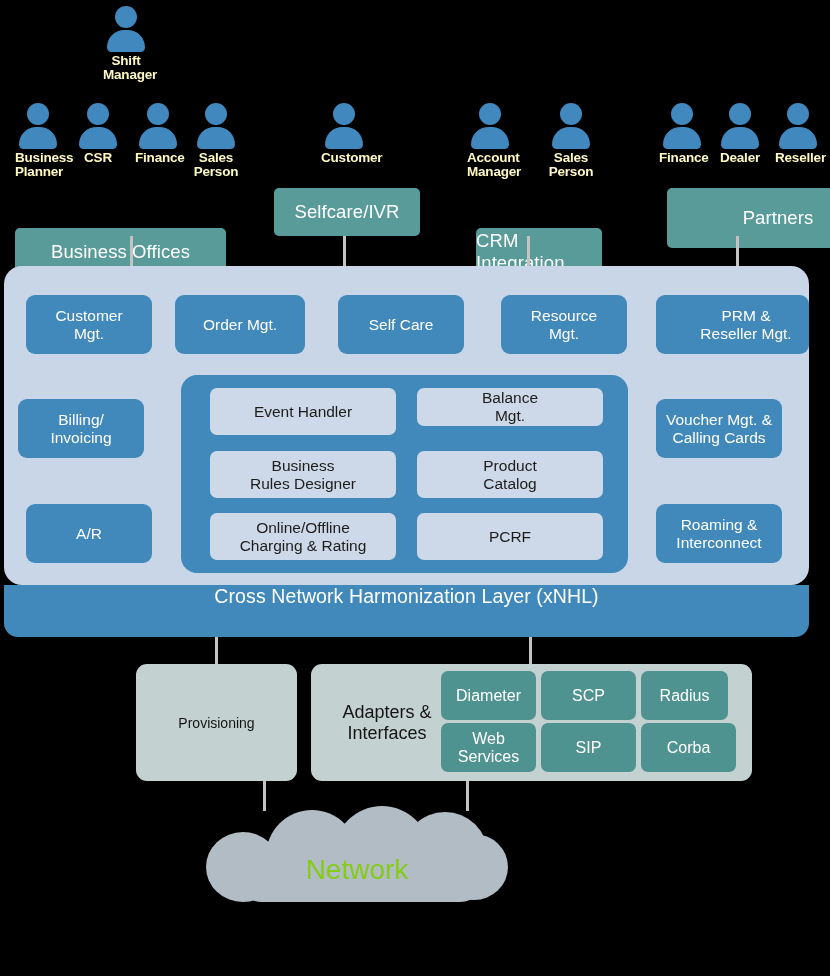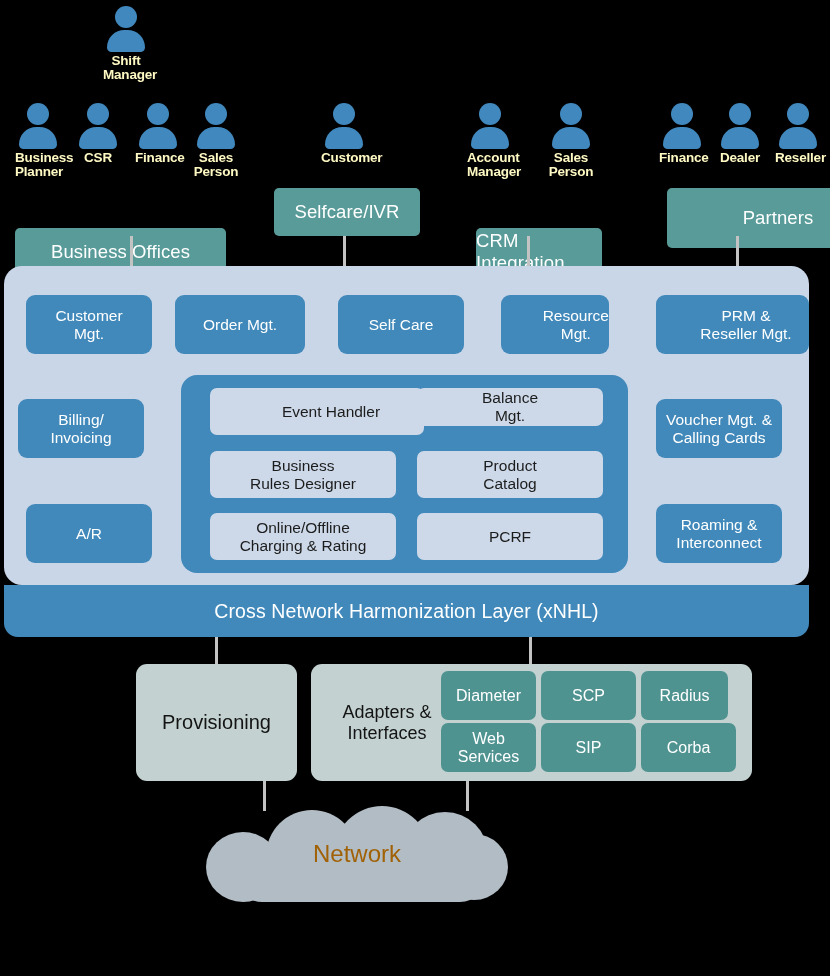--- a/index.html
+++ b/index.html
@@ -313,7 +313,7 @@
       <div class="mod" style="left: 26px; top: 504px; width: 126px; height: 59px;"><span>A/R</span></div>
       <div class="mod" style="left: 175px; top: 295px; width: 130px; height: 59px;"><span>Order Mgt.</span></div>
       <div class="mod" style="left: 338px; top: 295px; width: 126px; height: 59px;"><span>Self Care</span></div>
-      <div class="mod" style="left: 501px; top: 295px; width: 108px; height: 59px; justify-content: flex-end;"><span>Resource
+      <div class="mod" style="left: 501px; top: 295px; width: 126px; height: 59px;"><span>Resource
 Mgt.</span></div>
       <div class="mod" style="left: 656px; top: 295px; width: 126px; height: 59px; padding-left: 27px;"><span>PRM &amp;
 Reseller Mgt.</span></div>

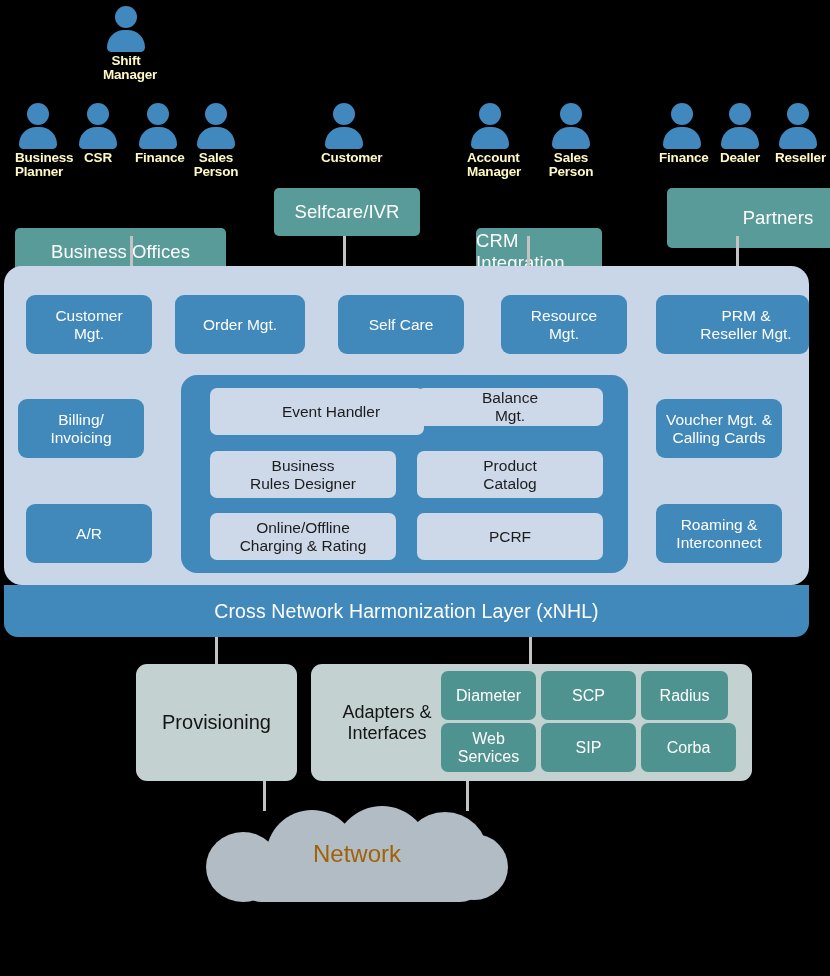--- a/index.html
+++ b/index.html
@@ -324,7 +324,7 @@
     </div>
   <div id="core"></div>
   <div id="core-layer">
-      <div class="core-box" style="left: 210px; top: 388px; width: 186px; height: 47px; padding-left: 28px;"><span>Event Handler</span></div>
+      <div class="core-box" style="left: 210px; top: 388px; width: 186px; height: 47px;"><span>Event Handler</span></div>
       <div class="core-box" style="left: 417px; top: 388px; width: 186px; height: 38px;"><span>Balance
 Mgt.</span></div>
       <div class="core-box" style="left: 210px; top: 451px; width: 186px; height: 47px;"><span>Business

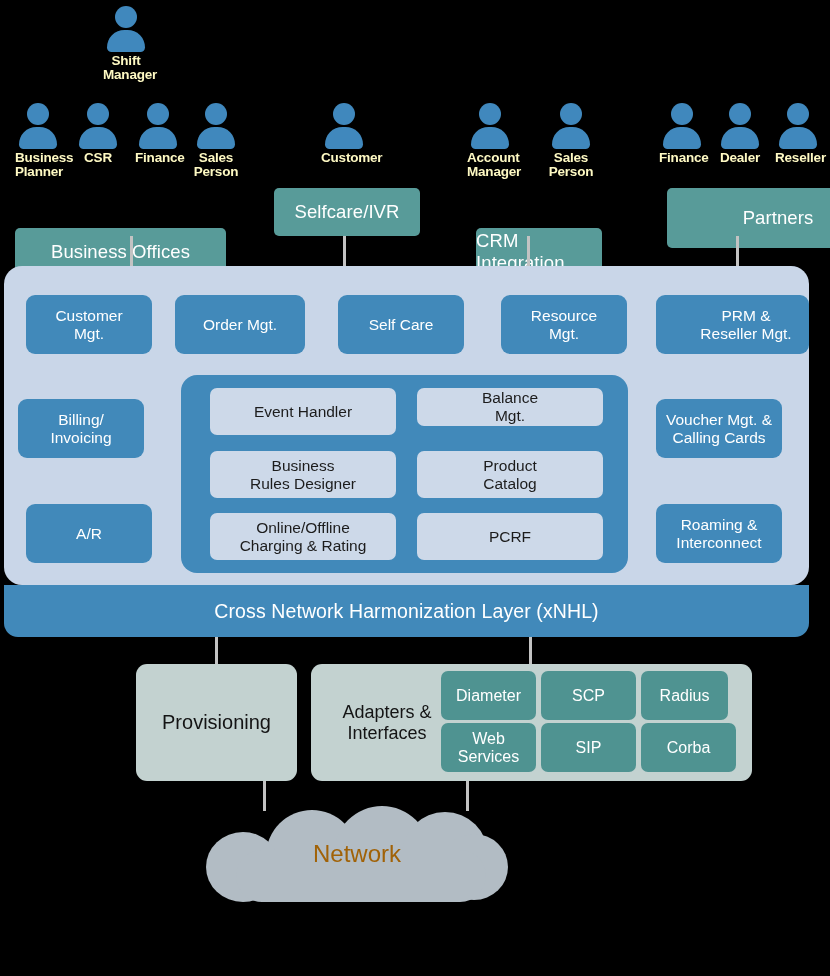--- a/index.html
+++ b/index.html
@@ -128,7 +128,7 @@
     background: #4189ba;
     border-radius: 0 0 14px 14px;
     display: flex;
-    align-items: center;
+    align-items: flex-start;
     justify-content: center;
     font-size: 19.5px;
     color: #ffffff;

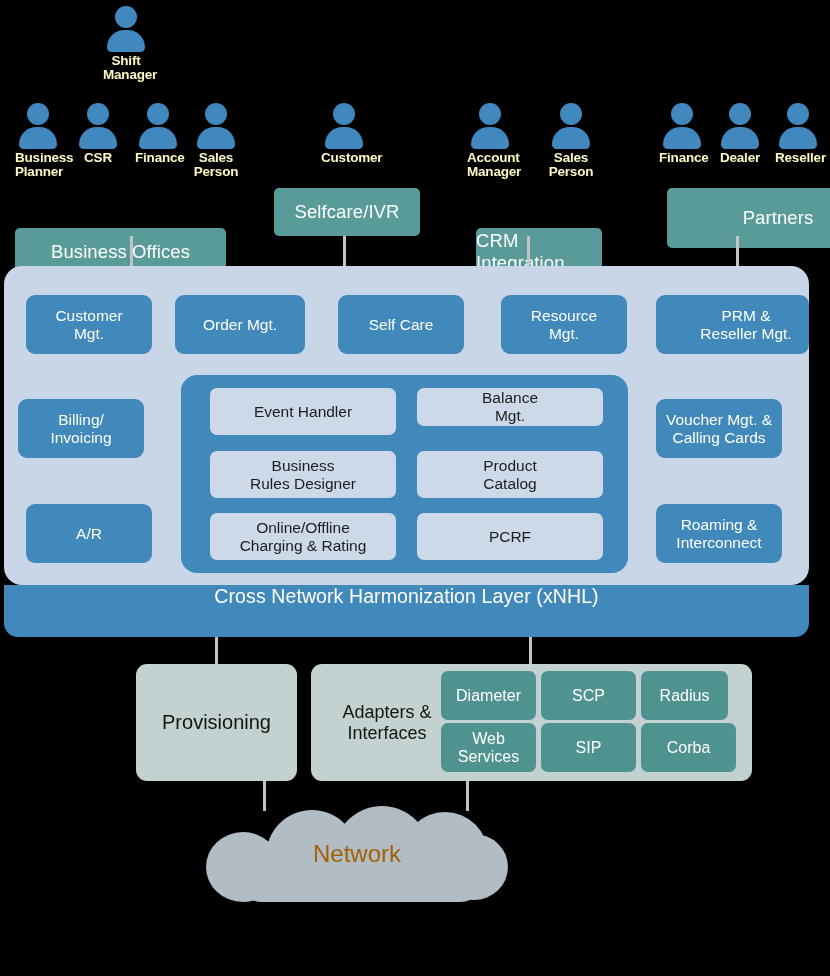--- a/index.html
+++ b/index.html
@@ -146,7 +146,7 @@
     left: 136px; top: 664px;
     width: 161px; height: 117px;
     display: flex; align-items: center; justify-content: center;
-    font-size: 20px;
+    font-size: 14px;
   }
   #adapters {
     left: 311px; top: 664px;

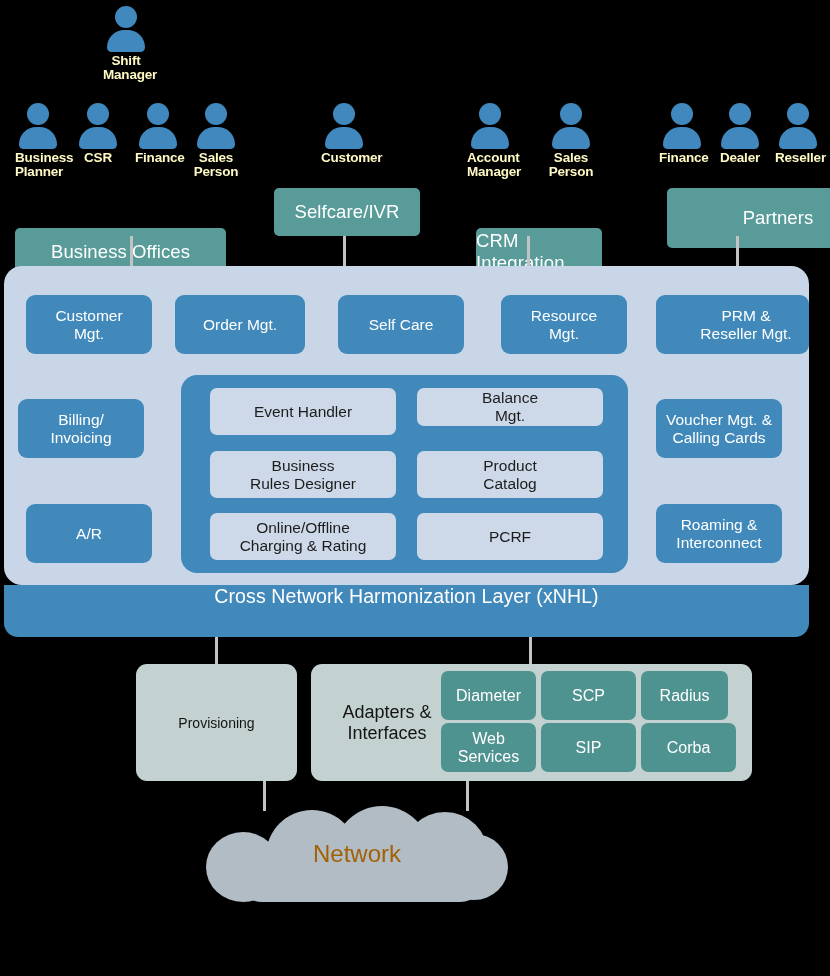--- a/index.html
+++ b/index.html
@@ -185,10 +185,10 @@
   #cloud .puff { position: absolute; background: #b2bcc4; border-radius: 50%; }
   #cloud .cloud-label {
     position: absolute;
-    left: 0; top: 0; width: 302px; height: 96px;
+    left: 0; top: 16px; width: 302px; height: 96px;
     display: flex; align-items: center; justify-content: center;
-    color: #a16207;
-    font-size: 24px;
+    color: #84cc16;
+    font-size: 28px;
     z-index: 5;
   }
 </style>

